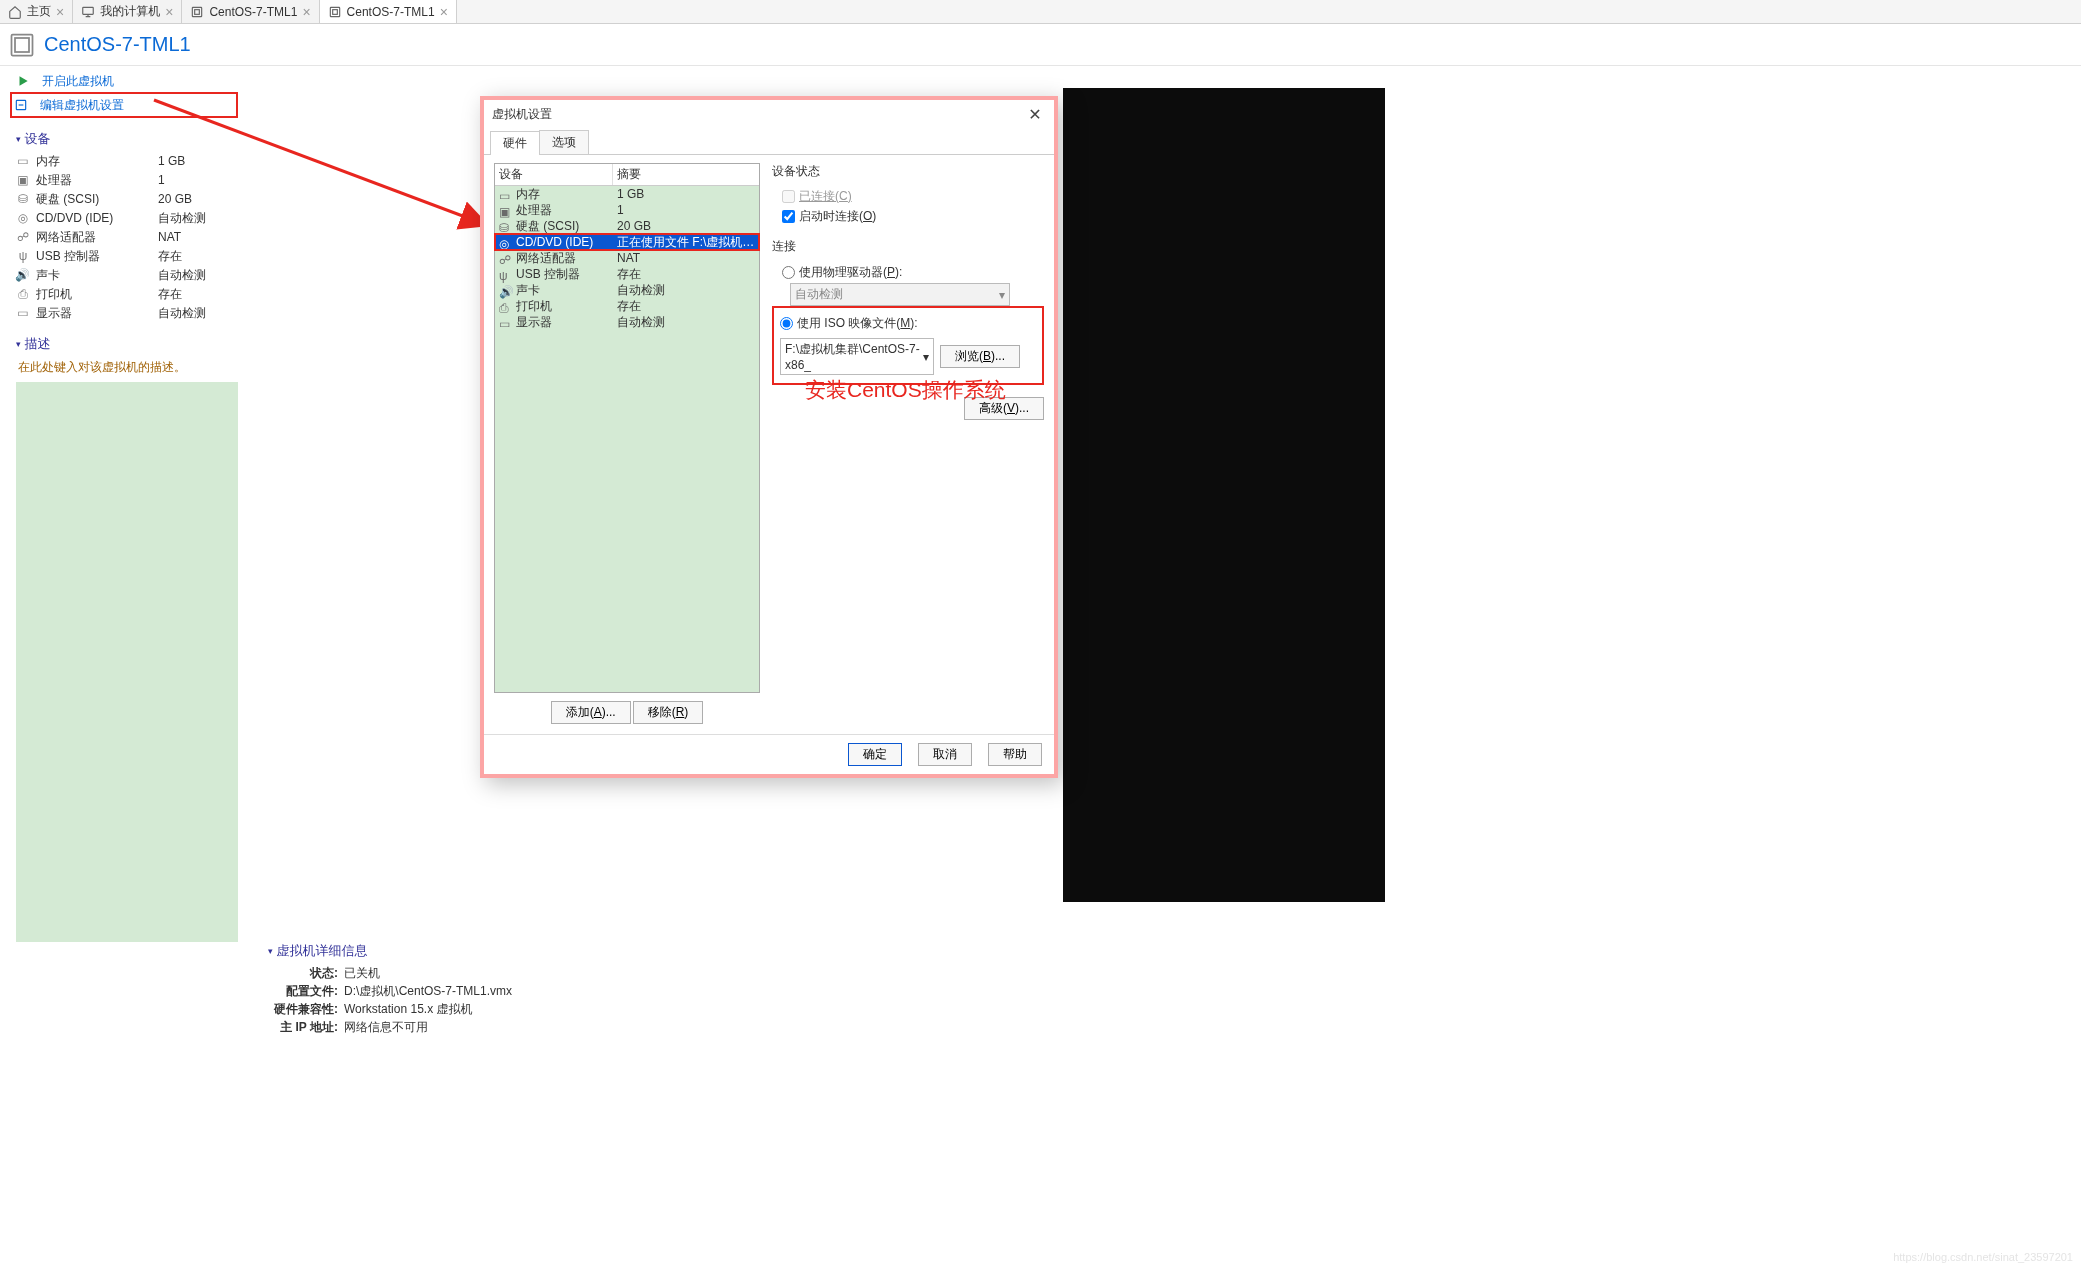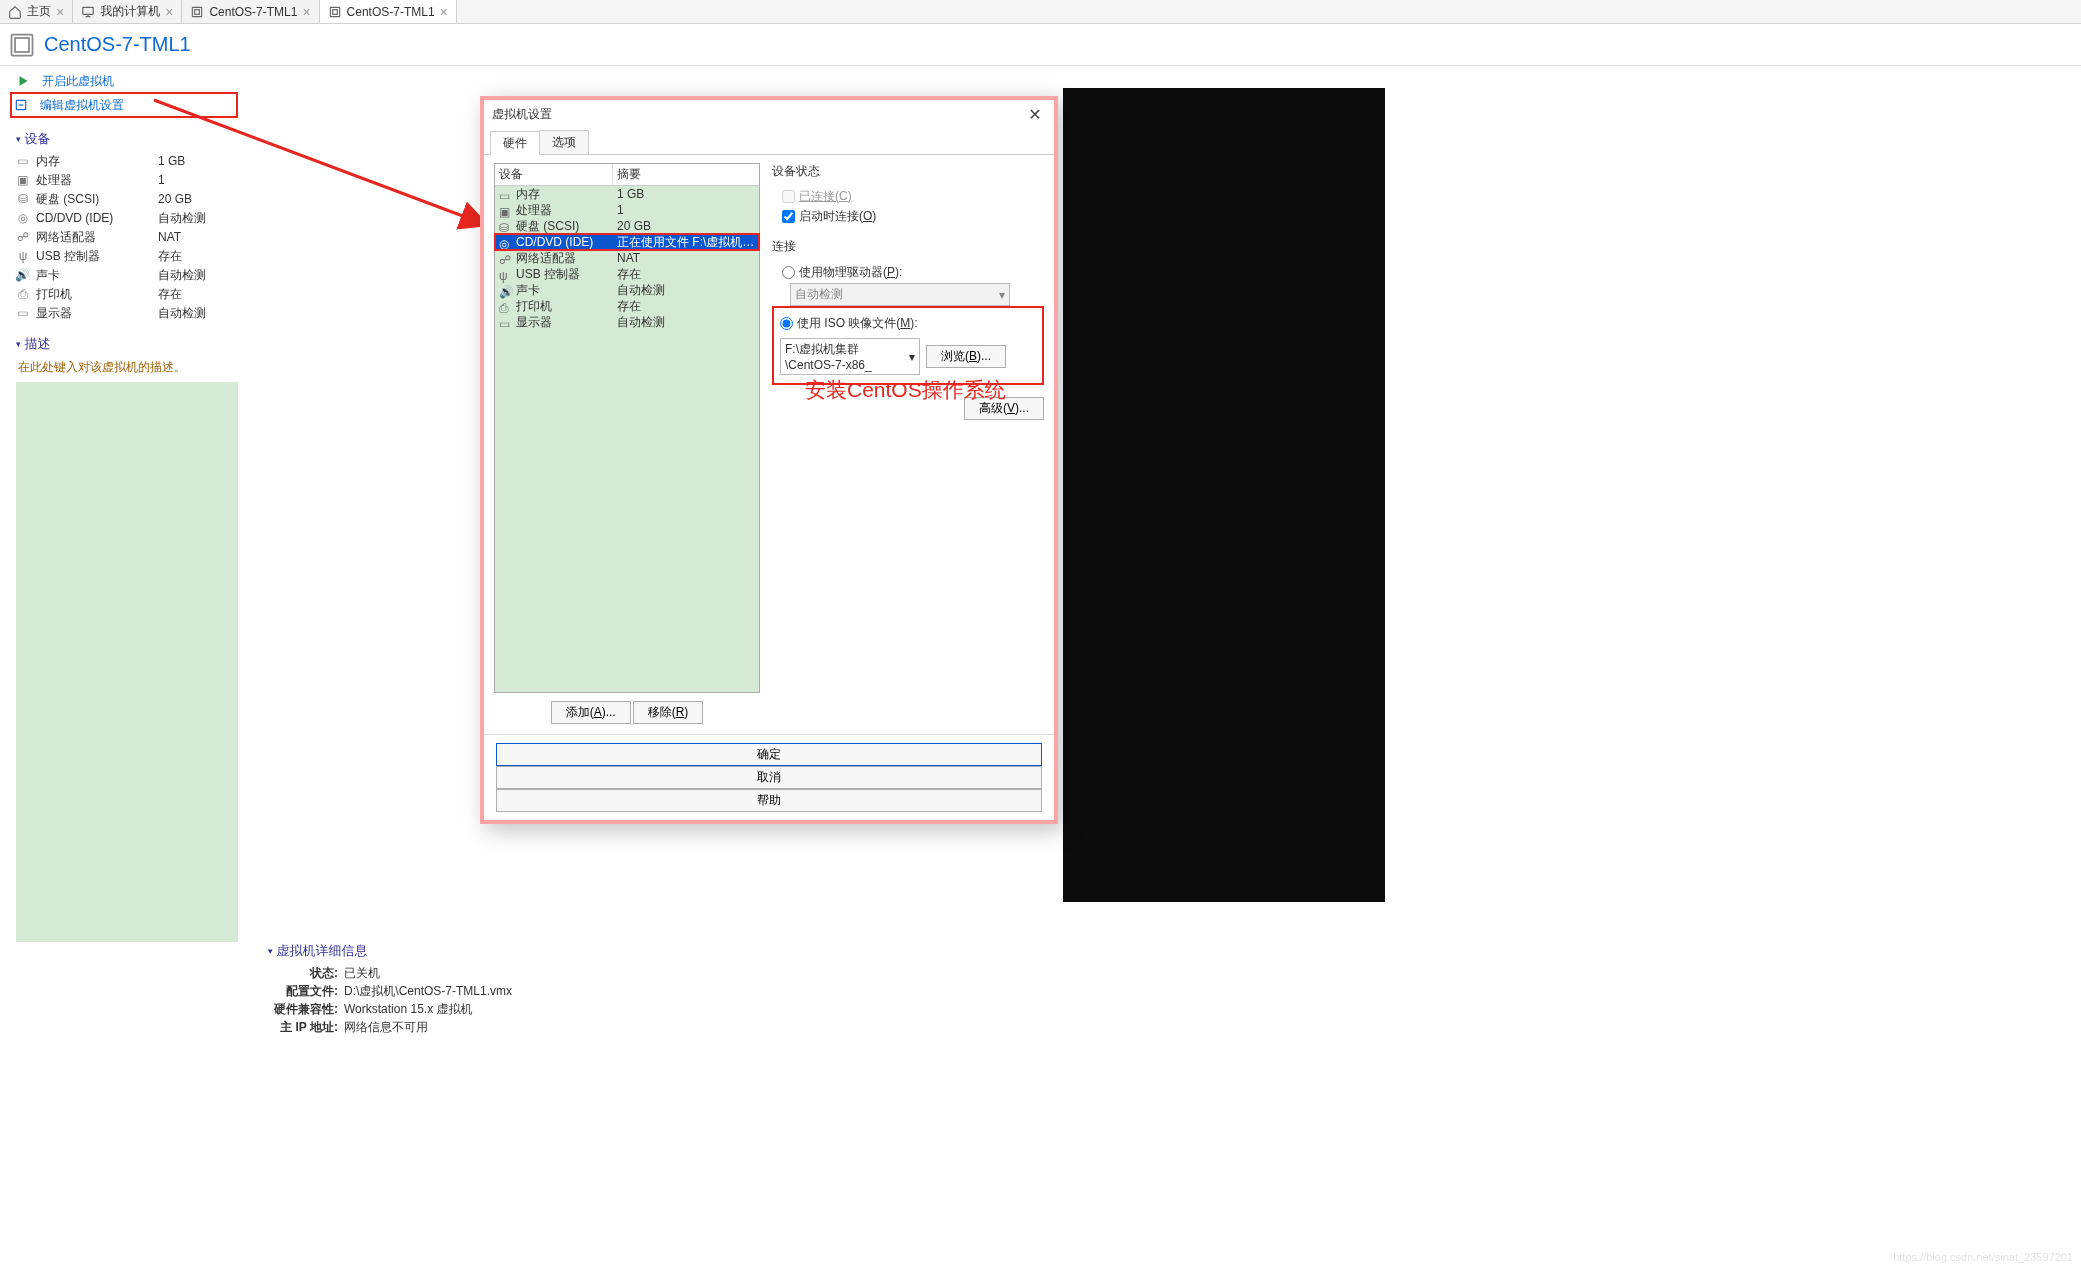--- a/index.html
+++ b/index.html
@@ -78,7 +78,7 @@
   .select-like.disabled { background: #f2f2f2; }
   .iso-group { border: 2px solid #e8261f; padding: 4px 6px 8px 6px; }
   .iso-inline { display: flex; align-items: center; margin-top: 4px; margin-left: 18px; gap: 6px; }
-  .iso-inline .combo { border: 1px solid #bbb; padding: 2px 4px; width: 140px; display: flex; justify-content: space-between; align-items: center; background: #fff; font-size: 12px; }
+  .iso-inline .combo { border: 1px solid #bbb; padding: 2px 4px; width: 154px; display: flex; justify-content: space-between; align-items: center; background: #fff; font-size: 12px; }
   .adv-row { display: flex; justify-content: flex-end; margin-top: 12px; }
 
   .dlg-footer { display: flex; justify-content: flex-end; gap: 0; padding: 8px 12px; border-top: 1px solid #ddd; flex-direction: column; }

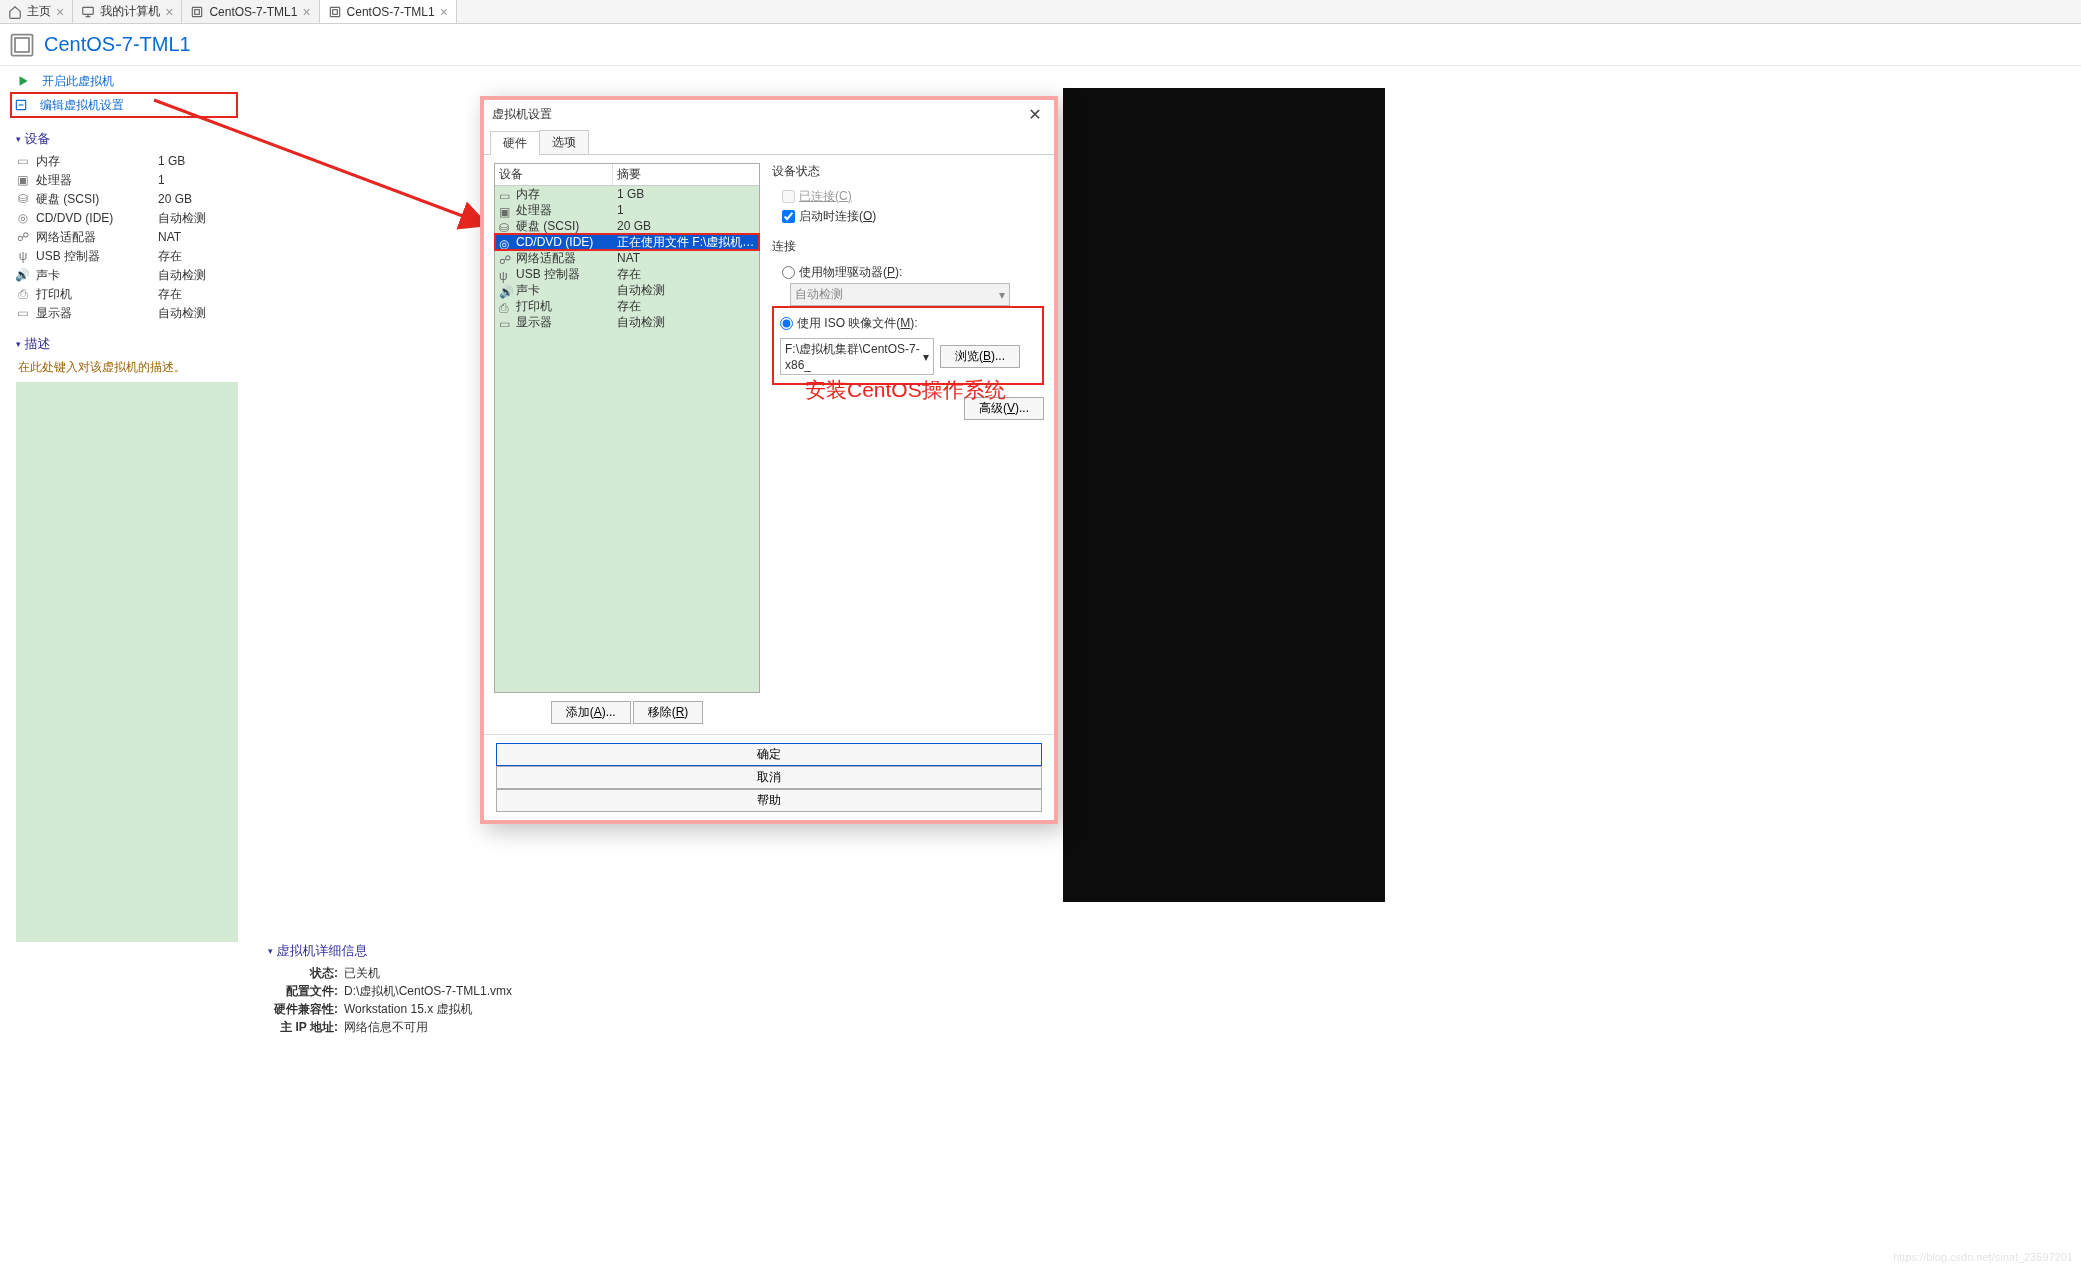--- a/index.html
+++ b/index.html
@@ -81,7 +81,7 @@
   .iso-inline .combo { border: 1px solid #bbb; padding: 2px 4px; width: 154px; display: flex; justify-content: space-between; align-items: center; background: #fff; font-size: 12px; }
   .adv-row { display: flex; justify-content: flex-end; margin-top: 12px; }
 
-  .dlg-footer { display: flex; justify-content: flex-end; gap: 0; padding: 8px 12px; border-top: 1px solid #ddd; flex-direction: column; }
+  .dlg-footer { display: flex; justify-content: flex-end; gap: 16px; padding: 8px 12px; border-top: 1px solid #ddd; }
 
   
   .arrow-svg { position: absolute; left: 148px; top: 90px; pointer-events: none; }

